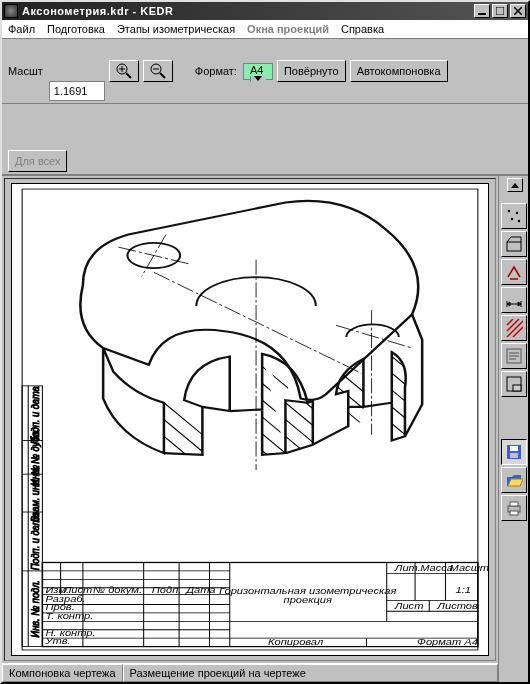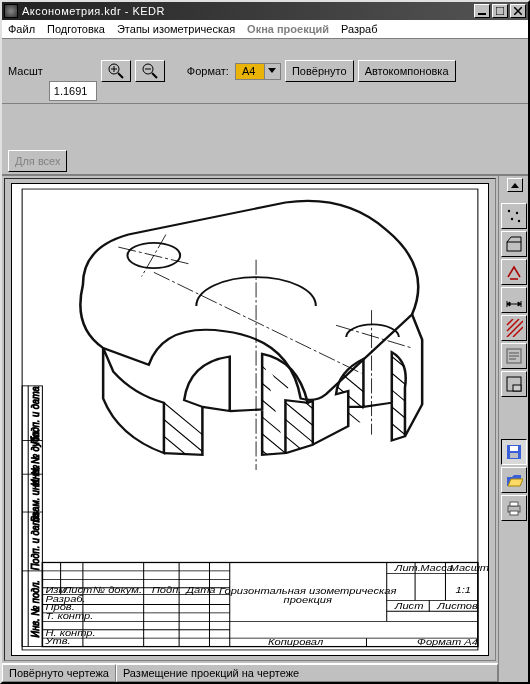--- a/index.html
+++ b/index.html
@@ -7,7 +7,7 @@
   .window{width:530px;height:684px;background:#c0c0c0;border:2px solid #000;border-top-color:#e0e0e0;border-left-color:#e0e0e0;position:relative;display:flex;flex-direction:column;}
   .titlebar{height:18px;background:linear-gradient(to right,#222,#555);color:#fff;display:flex;align-items:center;padding:0 2px;}
   .titlebar .ticon{width:14px;height:14px;background:radial-gradient(circle,#888,#333);border:1px solid #000;margin-right:4px;}
-  .titlebar .caption{flex:1;font-weight:normal;letter-spacing:0.5px;}
+  .titlebar .caption{flex:1;font-weight:bold;letter-spacing:0.5px;}
   .tbtn{width:16px;height:14px;margin-left:2px;background:#c0c0c0;border:1px solid #000;border-top-color:#fff;border-left-color:#fff;display:flex;align-items:center;justify-content:center;color:#000;font-size:10px;line-height:1;}
   .tbtn svg{display:block;}
   .menubar{height:19px;background:#ffffff;border-bottom:1px solid #808080;display:flex;align-items:center;padding:0 6px;gap:12px;}

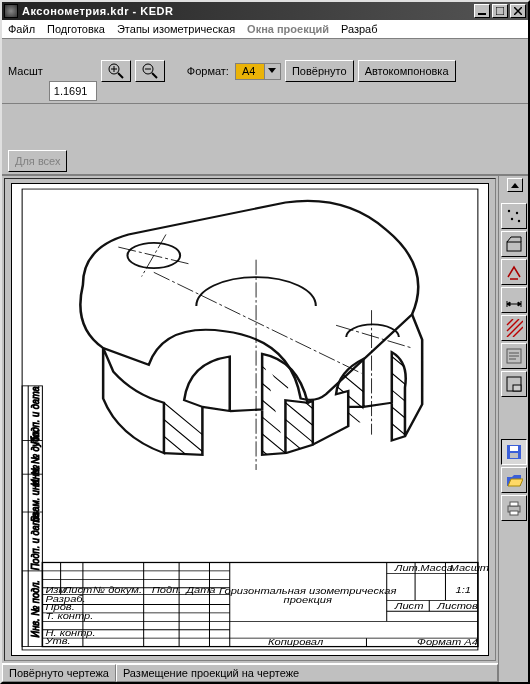--- a/index.html
+++ b/index.html
@@ -64,7 +64,7 @@
     <span>Подготовка</span>
     <span>Этапы изометрическая</span>
     <span class="dis">Окна проекций</span>
-    <span>Разраб</span>
+    <span>Справка</span>
   </div>
 
   <div class="toolbar">

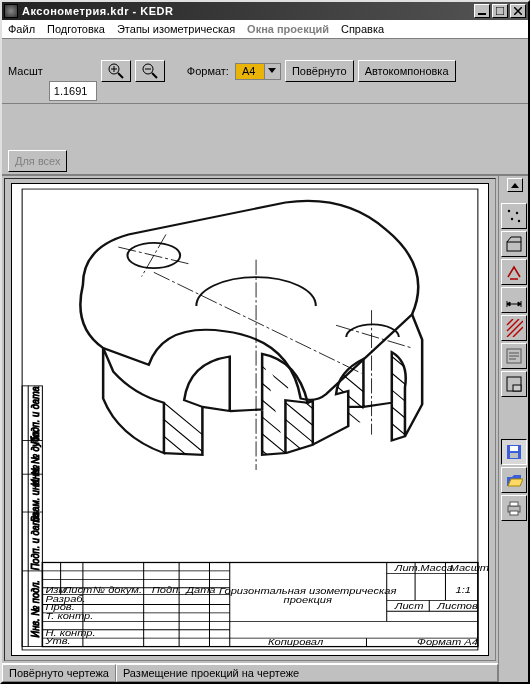--- a/index.html
+++ b/index.html
@@ -18,7 +18,7 @@
   .tinput{height:20px;border:1px solid #808080;background:#fff;padding:1px 4px;line-height:16px;}
   .ibtn{height:22px;min-width:24px;padding:8px 6px;background:#c0c0c0;border:1px solid #000;border-top-color:#fff;border-left-color:#fff;display:inline-flex;align-items:center;justify-content:center;cursor:default;}
   .ibtn.dis{color:#808080;margin-top:44px;}
-  .select{height:17px;border:1px solid #808080;background:#eab308;display:flex;align-items:center;}
+  .select{height:17px;border:1px solid #808080;background:#86efac;display:flex;align-items:center;flex-direction:column;}
   .select .val{padding:0 6px;min-width:28px;}
   .select .dd{width:16px;height:100%;background:#c0c0c0;border-left:1px solid #808080;display:flex;align-items:center;justify-content:center;}
   .ibtn svg{display:block;}

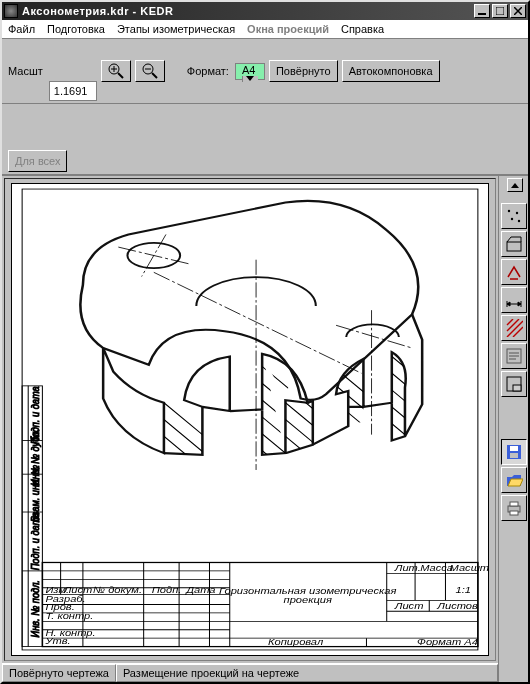--- a/index.html
+++ b/index.html
@@ -69,7 +69,7 @@
 
   <div class="toolbar">
     <span class="lbl">Масшт</span>
-    <input class="tinput" style="width: 48px; margin-top: 40px;" value="1.1691">
+    <input class="tinput" style="width: 56px; margin-top: 40px;" value="1.1691">
     <div class="ibtn">
         <svg width="16" height="16">
           <circle cx="6" cy="6" r="5" fill="none" stroke="#000"></circle>

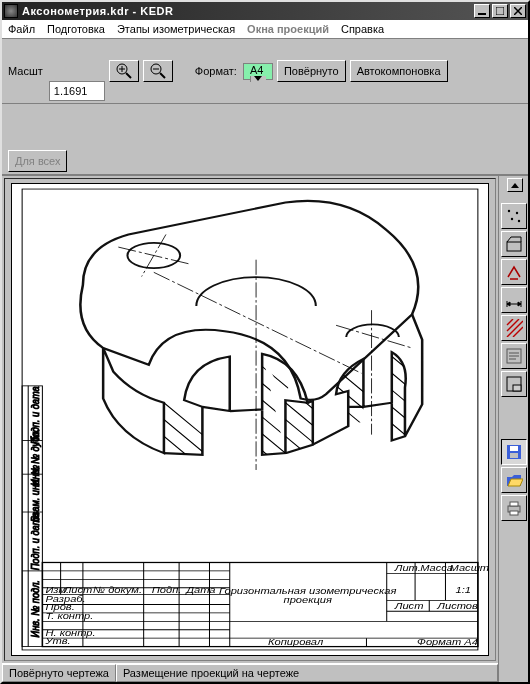--- a/index.html
+++ b/index.html
@@ -231,7 +231,7 @@
         </div>
       </div>
       <div class="status">
-        <div class="cell">Повёрнуто чертежа</div>
+        <div class="cell">Компоновка чертежа</div>
         <div class="cell" style="flex:1">Размещение проекций на чертеже</div>
       </div>
     </div>

